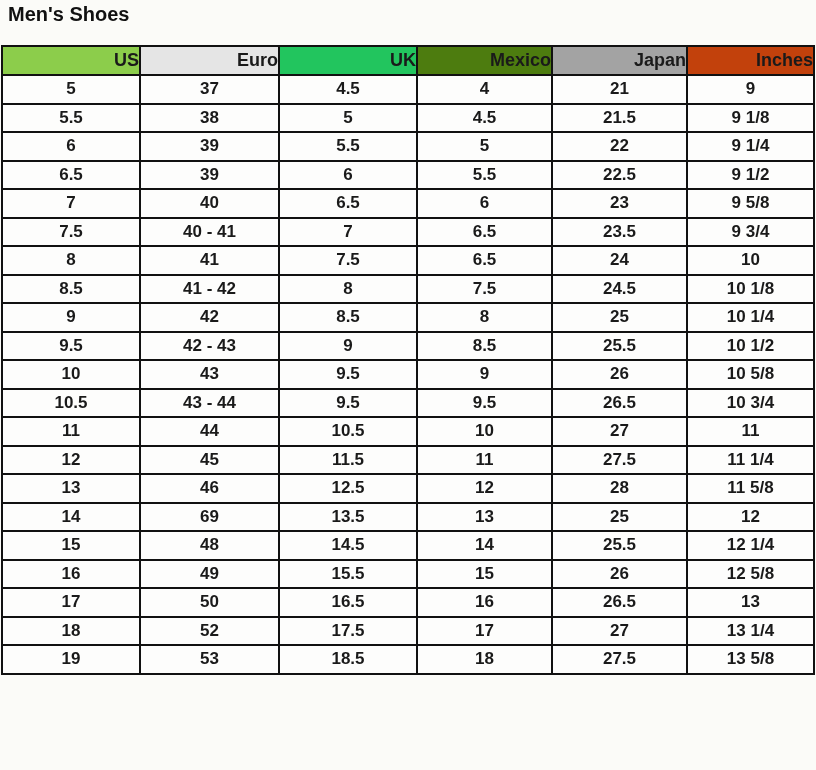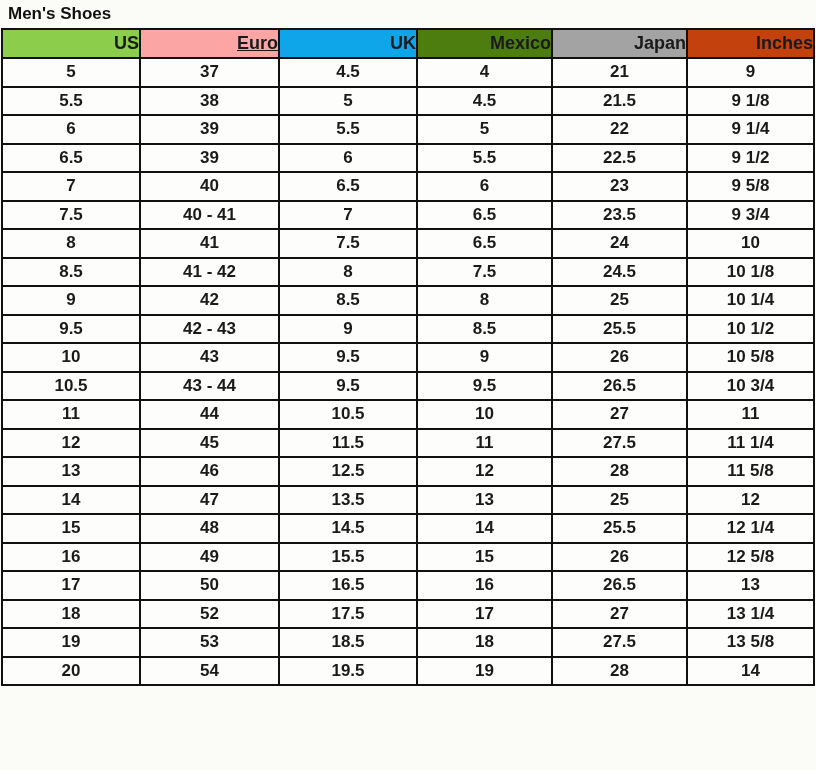--- a/index.html
+++ b/index.html
@@ -19,8 +19,8 @@
   }
   .page-title {
     margin: 0;
-    padding: 3px 0 3px 8px;
-    font-size: 17px;
+    padding: 3px 0 20px 8px;
+    font-size: 20px;
     line-height: 22px;
     font-weight: bold;
     color: #111111;

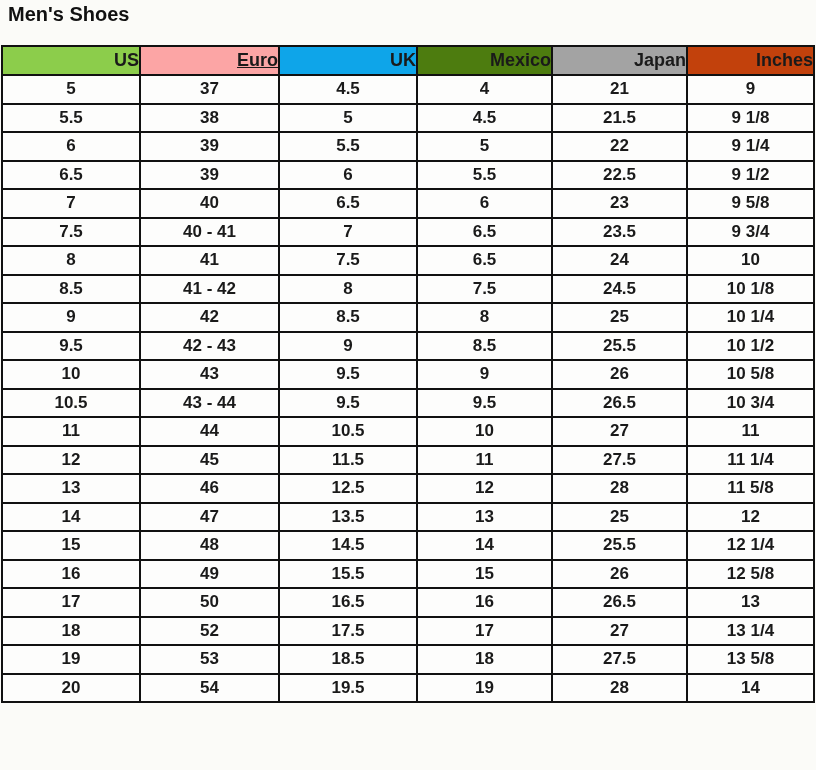--- a/index.html
+++ b/index.html
@@ -72,7 +72,7 @@
     <thead>
       <tr>
           <th style="background: rgb(140, 205, 75);">US</th>
-          <th style="background: #fca5a5; text-decoration: underline;">Euro</th>
+          <th style="background: #e5e5e5;">Euro</th>
           <th style="background: #0ea5e9;">UK</th>
           <th style="background: #4d7c0f;">Mexico</th>
           <th style="background: #a3a3a3;">Japan</th>

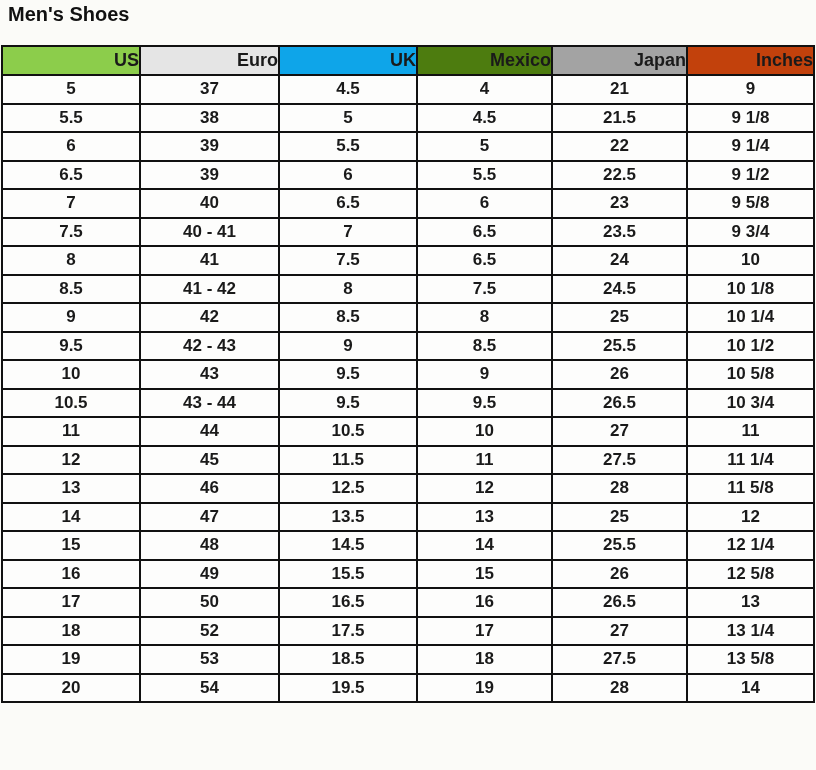--- a/index.html
+++ b/index.html
@@ -73,7 +73,7 @@
       <tr>
           <th style="background: rgb(140, 205, 75);">US</th>
           <th style="background: #e5e5e5;">Euro</th>
-          <th style="background: #0ea5e9;">UK</th>
+          <th style="background: #22c55e;">UK</th>
           <th style="background: #4d7c0f;">Mexico</th>
           <th style="background: #a3a3a3;">Japan</th>
           <th style="background: #c2410c;">Inches</th>

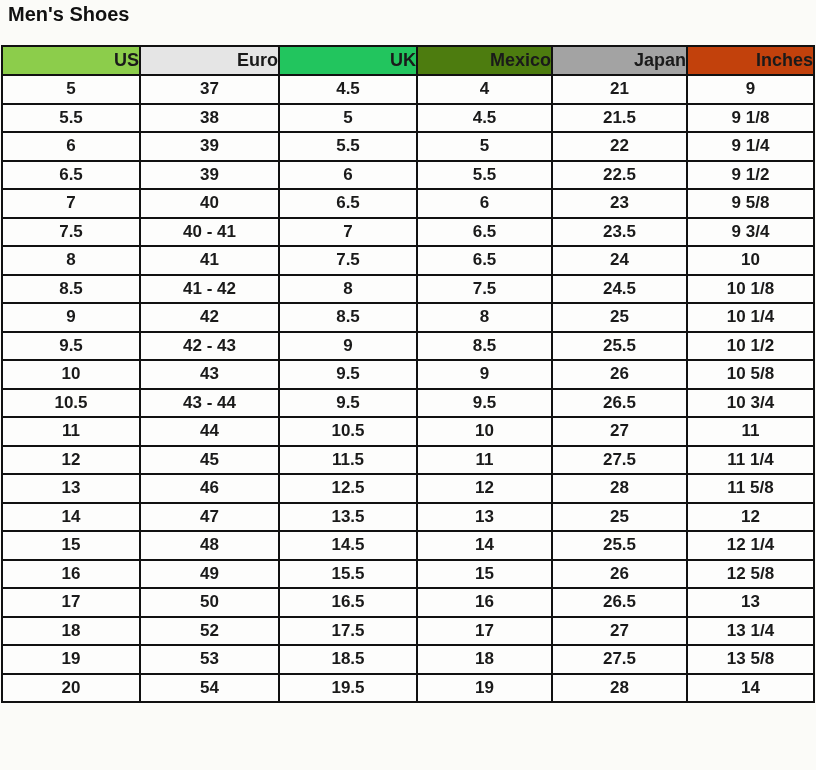--- a/index.html
+++ b/index.html
@@ -202,7 +202,7 @@
         </tr>
         <tr>
           <td>14</td>
-          <td>47</td>
+          <td>69</td>
           <td>13.5</td>
           <td>13</td>
           <td>25</td>

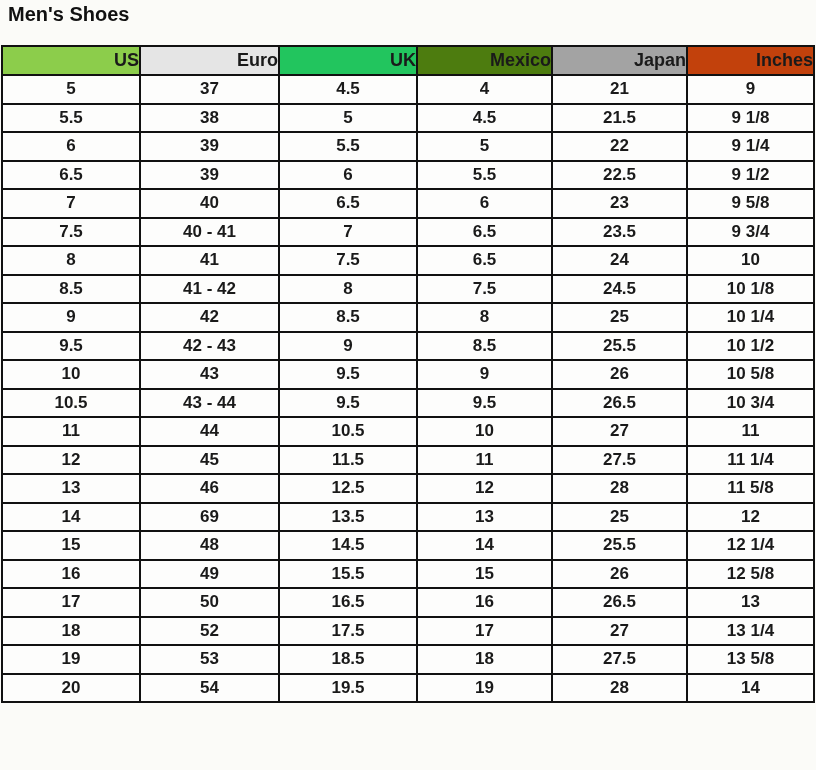--- a/index.html
+++ b/index.html
@@ -248,14 +248,6 @@
           <td>27.5</td>
           <td>13 5/8</td>
         </tr>
-        <tr>
-          <td>20</td>
-          <td>54</td>
-          <td>19.5</td>
-          <td>19</td>
-          <td>28</td>
-          <td>14</td>
-        </tr>
       </tbody>
   </table>
 </div>

